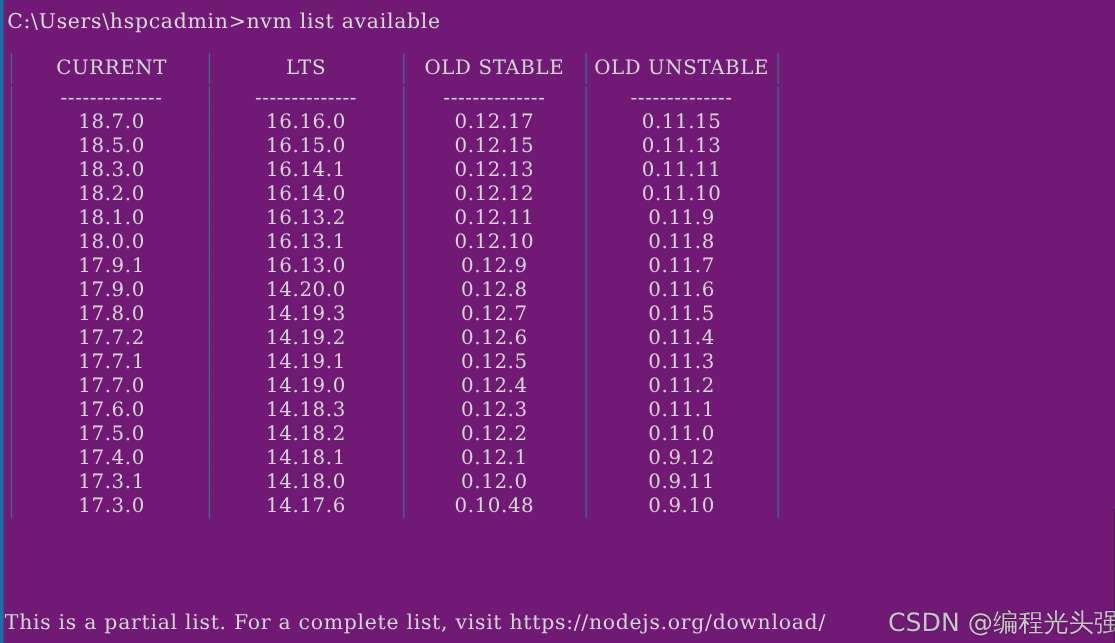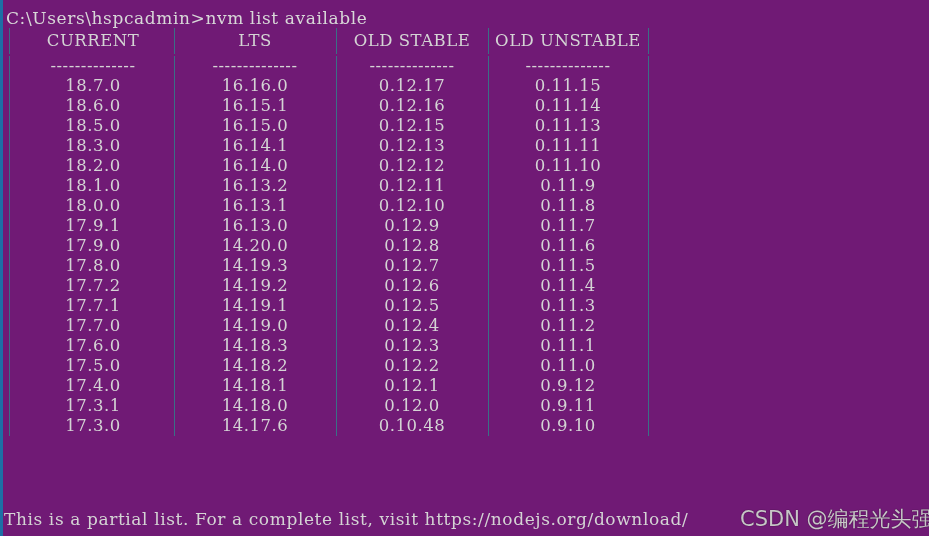--- a/index.html
+++ b/index.html
@@ -56,7 +56,7 @@
   #table-block {
     position: absolute;
     left: 0px;
-    top: 28px;
+    top: 44px;
     width: 640px;
   }
 

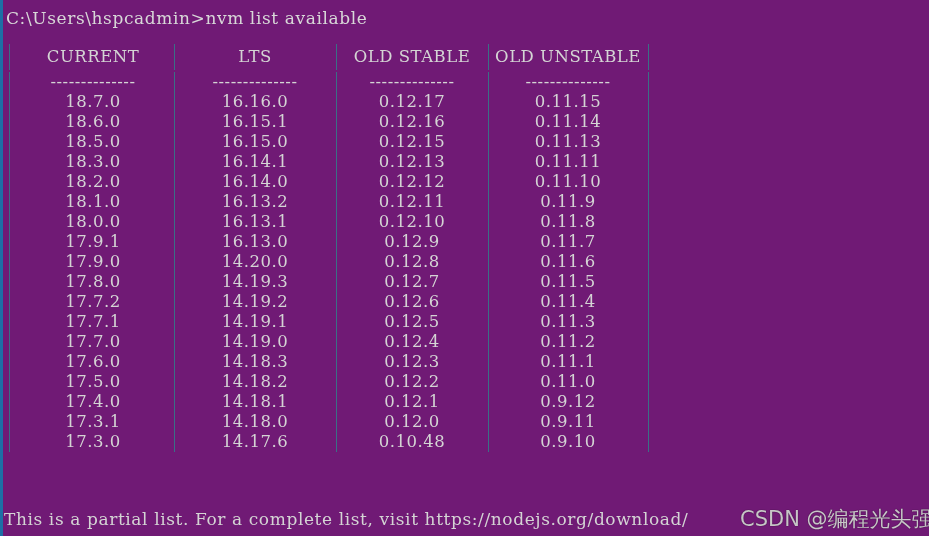--- a/index.html
+++ b/index.html
@@ -208,17 +208,6 @@
           </tr>
           <tr>
             <td class="pipe-cell"><span class="pipe-line"></span></td>
-            <td>18.6.0</td>
-            <td class="pipe-cell"><span class="pipe-line"></span></td>
-            <td>16.15.1</td>
-            <td class="pipe-cell"><span class="pipe-line"></span></td>
-            <td>0.12.16</td>
-            <td class="pipe-cell"><span class="pipe-line"></span></td>
-            <td>0.11.14</td>
-            <td class="pipe-cell"><span class="pipe-line"></span></td>
-          </tr>
-          <tr>
-            <td class="pipe-cell"><span class="pipe-line"></span></td>
             <td>18.5.0</td>
             <td class="pipe-cell"><span class="pipe-line"></span></td>
             <td>16.15.0</td>

